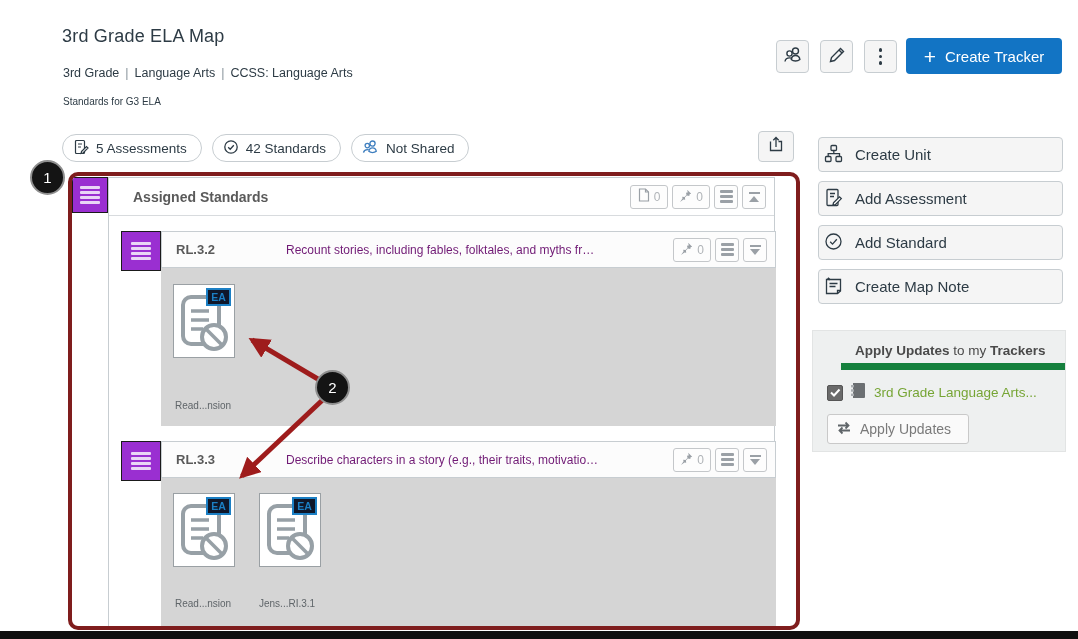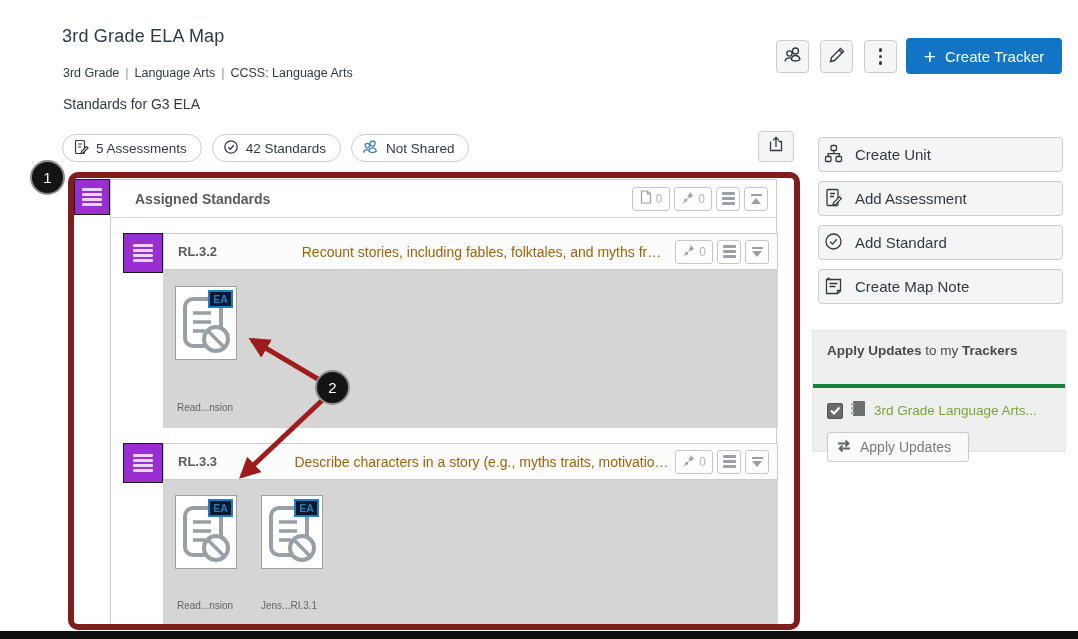--- a/index.html
+++ b/index.html
@@ -12,7 +12,7 @@
   .page-title { left:62px; top:26px; font-size:18px; font-weight:400; color:#2d3b45; letter-spacing:.2px; }
   .breadcrumb { left:63px; top:66px; font-size:12.5px; color:#2d3b45; }
   .breadcrumb .sep { color:#8b969e; margin:0 6px; }
-  .section-title { left:63px; top:96px; font-size:14px; color:#2d3b45; }
+  .section-title { left:63px; top:96px; font-size:10px; color:#2d3b45; }
 
   .icon-btn { width:33px; height:33px; background:#f5f5f5; border:1px solid #c7cdd1; border-radius:4px;
               display:flex; align-items:center; justify-content:center; cursor:pointer; }

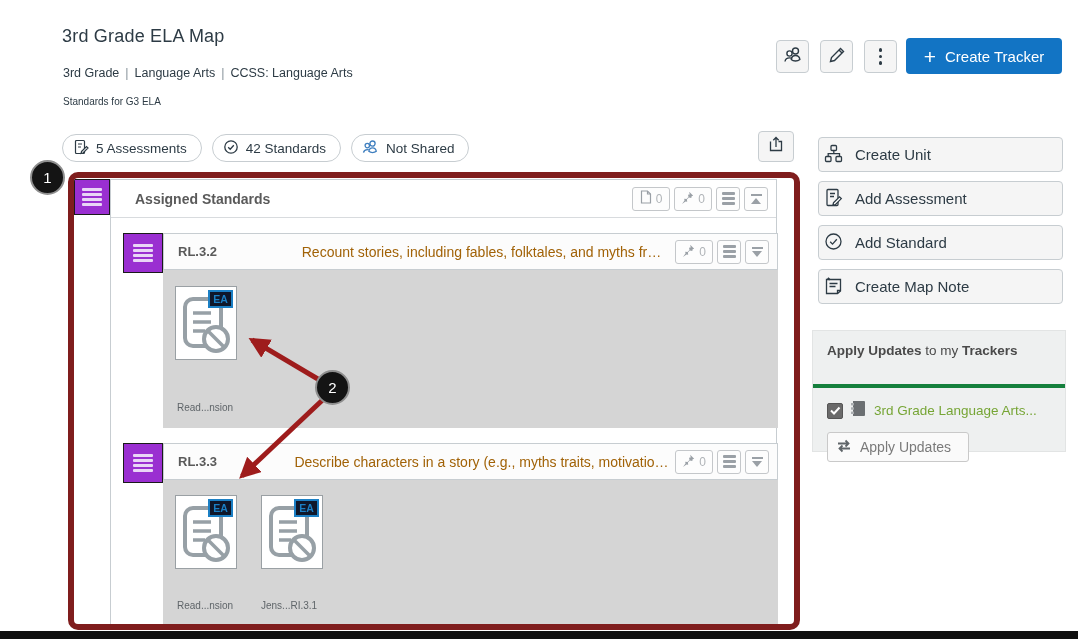--- a/index.html
+++ b/index.html
@@ -29,7 +29,7 @@
   .export-btn { left:758px; top:131px; width:36px; height:31px; }
 
   
-  .content-box { left:68px; top:172px; width:732px; height:458px; border:6px solid #7f1d1d; border-radius:10px;
+  .content-box { left:68px; top:172px; width:732px; height:458px; border:4px solid #7f1d1d; border-radius:10px;
                  background:#fff; overflow:hidden; }
   .drag-handle { background:#9a2fd1; border:1.5px solid #1a1a1a; display:flex; align-items:center; justify-content:center; cursor:grab; }
   .drag-handle .bars { display:flex; flex-direction:column; gap:2.5px; }

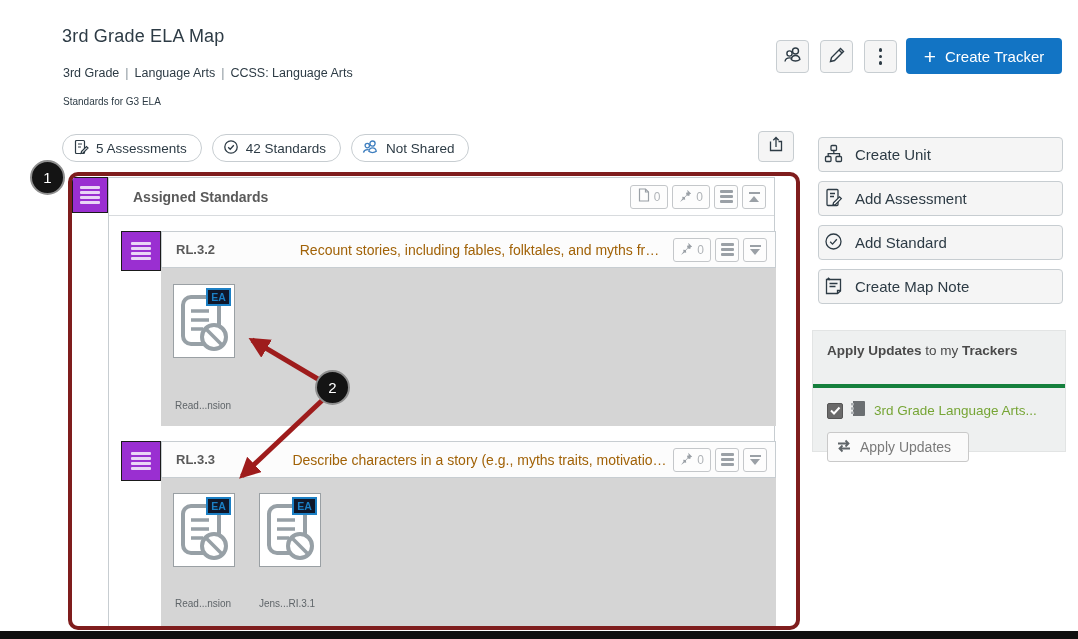--- a/index.html
+++ b/index.html
@@ -52,7 +52,7 @@
   .std-header { position:absolute; left:52px; width:615px; height:37px; background:#fcfcfc; border:1px solid #c7cdd1;
                 display:flex; align-items:center; padding:0 8px 0 14px; }
   .std-code { font-weight:bold; font-size:13px; color:#5a5a5a; width:110px; }
-  .std-desc { flex:1; text-align:center; font-size:14px; color:#a16207; white-space:nowrap; overflow:hidden; }
+  .std-desc { flex:1; text-align:left; font-size:12px; color:#701a75; white-space:nowrap; overflow:hidden; }
   .std-body { position:absolute; left:52px; width:615px; background:#d5d5d5; }
 
   .ea-card { position:absolute; width:62px; height:74px; background:#fff; border:1px solid #9aa0a4; cursor:pointer; }

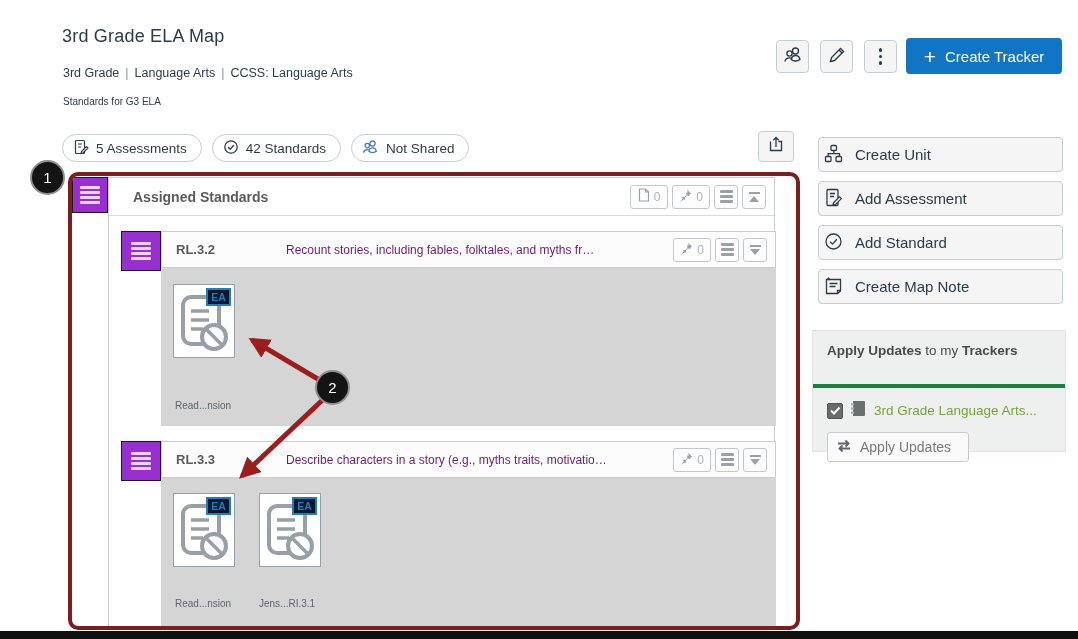--- a/index.html
+++ b/index.html
@@ -69,7 +69,7 @@
   .side-btn { position:absolute; left:818px; width:245px; height:35px; background:#f5f5f5; border:1px solid #c7cdd1;
               border-radius:4px; display:flex; align-items:center; gap:12px; padding:0 5px; font-size:15px; color:#2d3b45; cursor:pointer; }
   .apply-panel { left:812px; top:330px; width:254px; height:122px; background:#eef0f0; border:1px solid #e2e4e4; }
-  .apply-title { padding:12px 14px 26px; font-size:13.5px; color:#4a4a4a; border-bottom:4px solid #15803d; }
+  .apply-title { padding:12px 14px 5px; font-size:13.5px; color:#4a4a4a; border-bottom:7px solid #15803d;margin-left:28px; }
   .apply-title b { font-weight:bold; }
   .tracker-row { display:flex; align-items:center; gap:8px; padding:12px 14px 0; }
   .checkbox { width:16px; height:16px; background:#6a6a6a; border:1px solid #555; border-radius:2px;

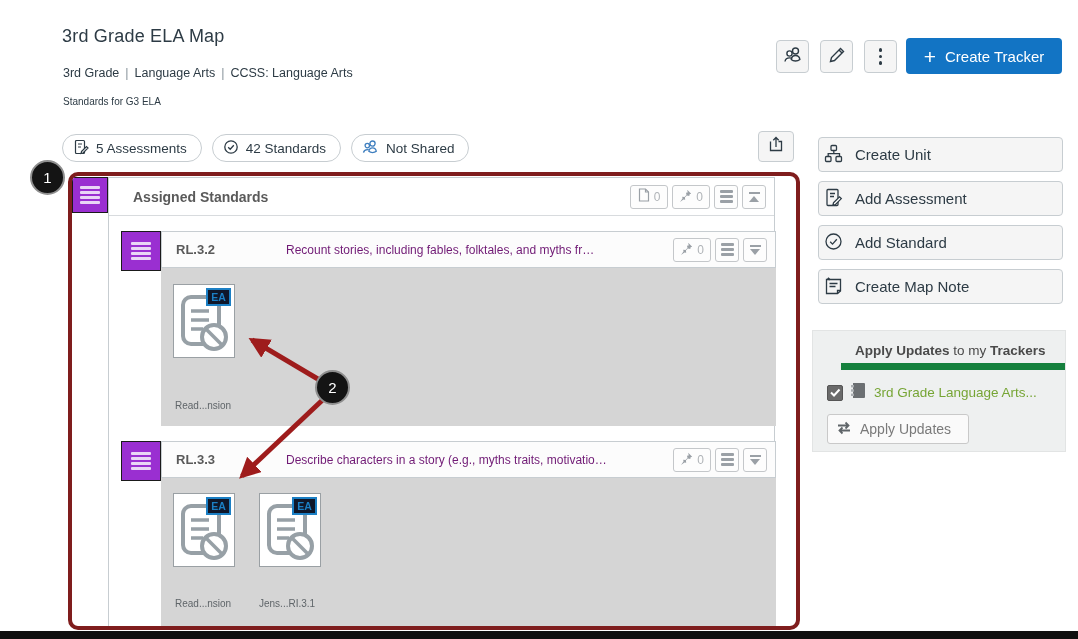--- a/index.html
+++ b/index.html
@@ -264,7 +264,7 @@
       </div>
       <div class="std-header" style="top:263px;">
         <span class="std-code">RL.3.3</span>
-        <span class="std-desc">Describe characters in a story (e.g., myths traits, motivatio…</span>
+        <span class="std-desc">Describe characters in a story (e.g., their traits, motivatio…</span>
         <div class="mini-group">
           <div class="counter">
             <span>

